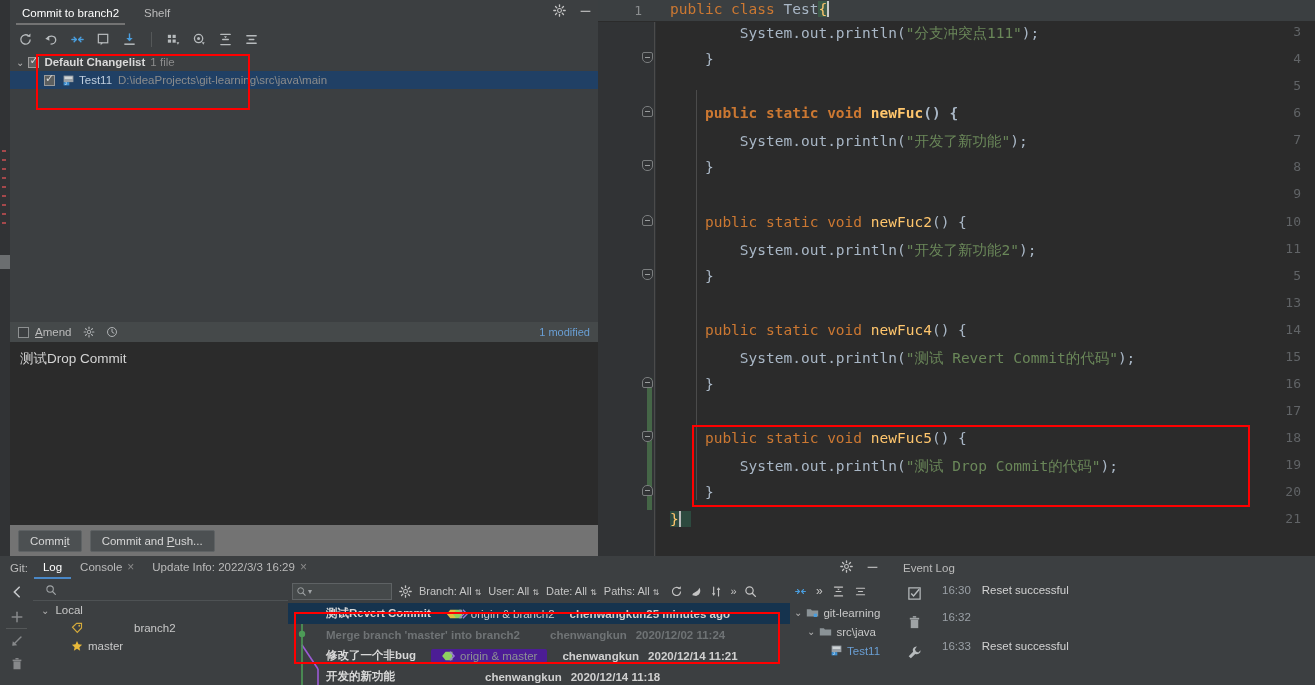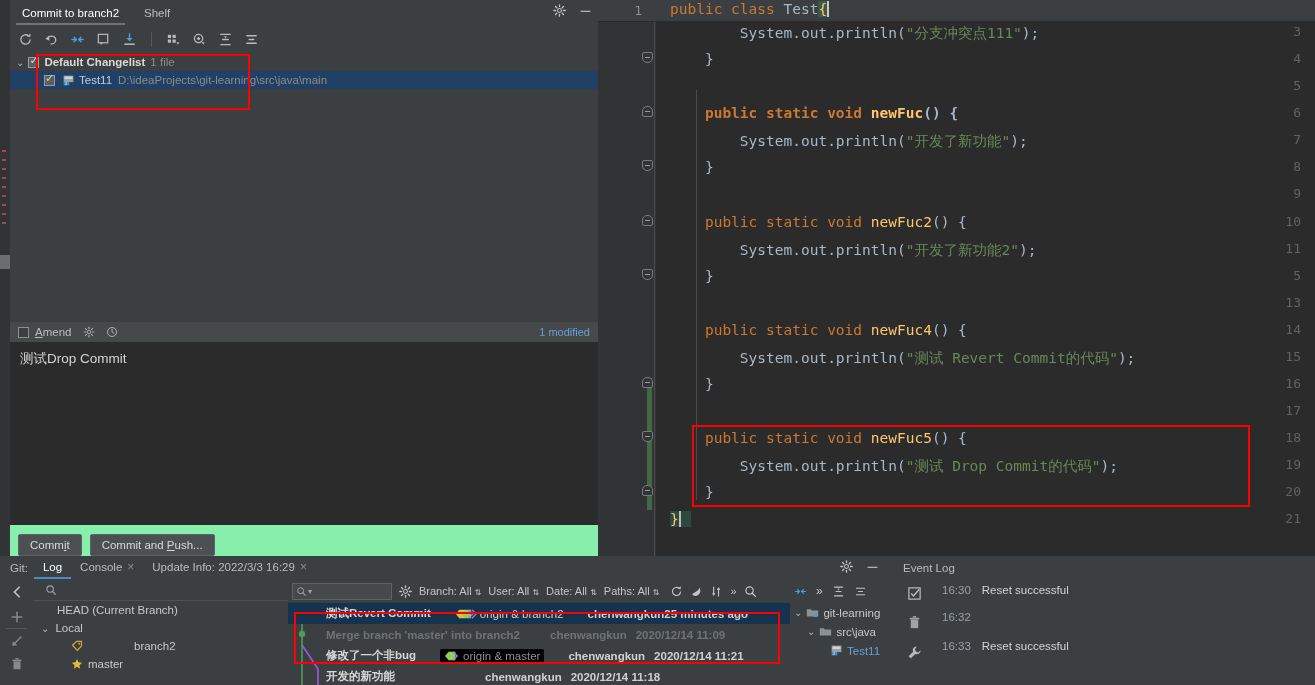--- a/index.html
+++ b/index.html
@@ -45,8 +45,8 @@
   #commit-msg { left:10px; top:342px; width:588px; height:183px; background:#2b2b2b;
      padding:8px 10px; font-size:13.5px; color:#d4d4d4; }
 
-  #commit-buttons { left:10px; top:525px; width:588px; height:31px; background:#86efac;
-     display:flex; align-items:flex-end; gap:8px; padding-left:8px; }
+  #commit-buttons { left:10px; top:525px; width:588px; height:31px; background:#737373;
+     display:flex; align-items:center; gap:8px; padding-left:8px; }
   .btn { background:#4c5052; border:1px solid #5e6264; border-radius:2px; color:#d6d6d6;
      font-size:11.5px; padding:4px 11px; }
   .btn u { text-decoration:underline; }

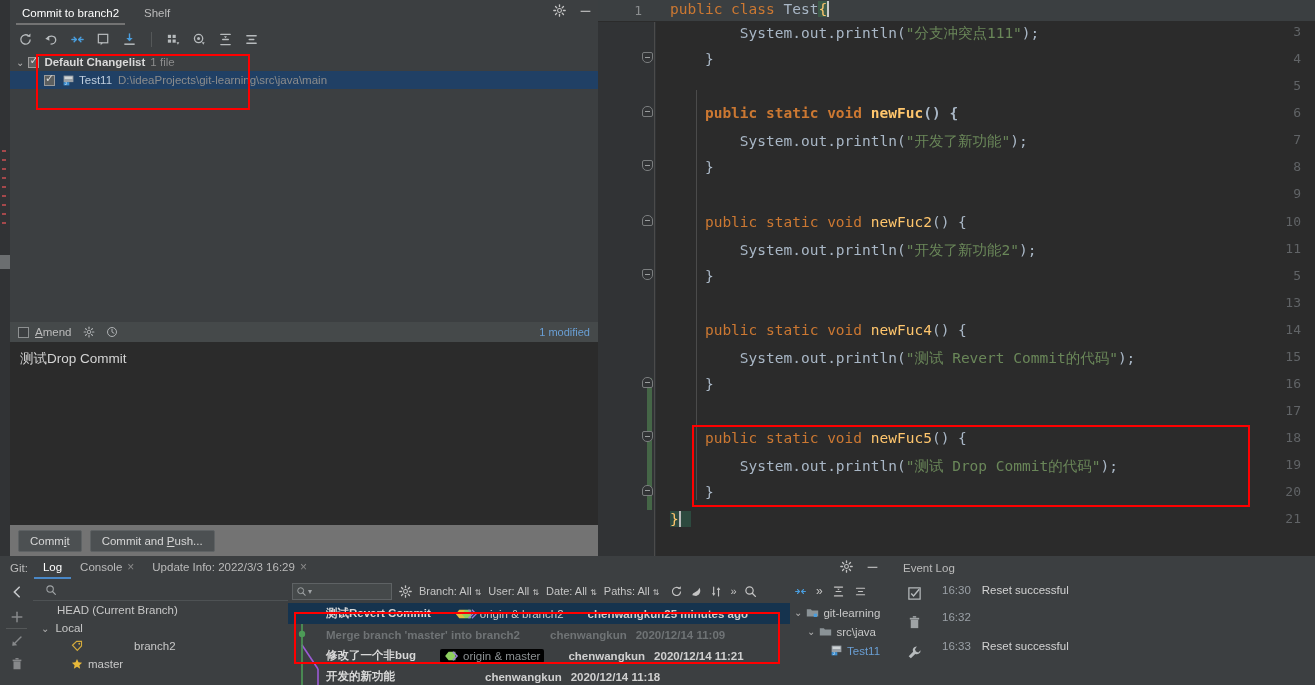--- a/index.html
+++ b/index.html
@@ -411,9 +411,6 @@
           <line x1="10" y1="10" x2="13.8" y2="13.8" stroke="#9fa3a5" stroke-width="1.6" stroke-linecap="round"></line>
         </svg>
       </div>
-      <div class="btrow" style="padding-left:24px;">
-        <span>HEAD (Current Branch)</span>
-      </div>
       <div class="btrow" style="padding-left:8px;">
         <span style="font-size:10px; color:#b0b0b0; margin-right:6px;">⌄</span>
         <span>Local</span>

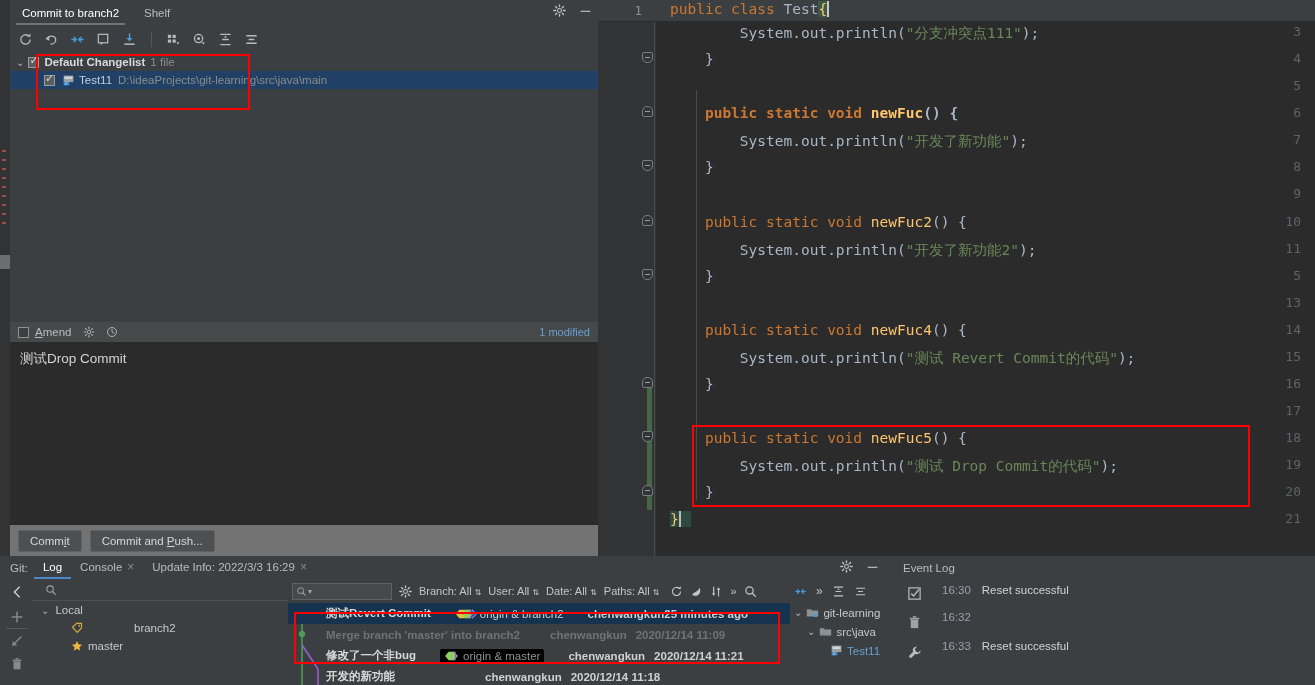--- a/index.html
+++ b/index.html
@@ -104,7 +104,7 @@
   .lg-author.dim { color:#6f7375; }
   .lg-date { color:#d0d0d0; font-weight:bold; }
   .lg-date.dim { color:#6f7375; }
-  .refchip { display:inline-flex; align-items:center; gap:3px; margin:0 24px; }
+  .refchip { display:inline-flex; align-items:center; gap:3px; margin:0 15px; }
 
   #project-tree { position:absolute; left:790px; top:23px; width:107px; height:106px; background:#3c3f41; }
   #pt-toolbar { height:24px; display:flex; align-items:center; gap:9px; padding-left:4px; }

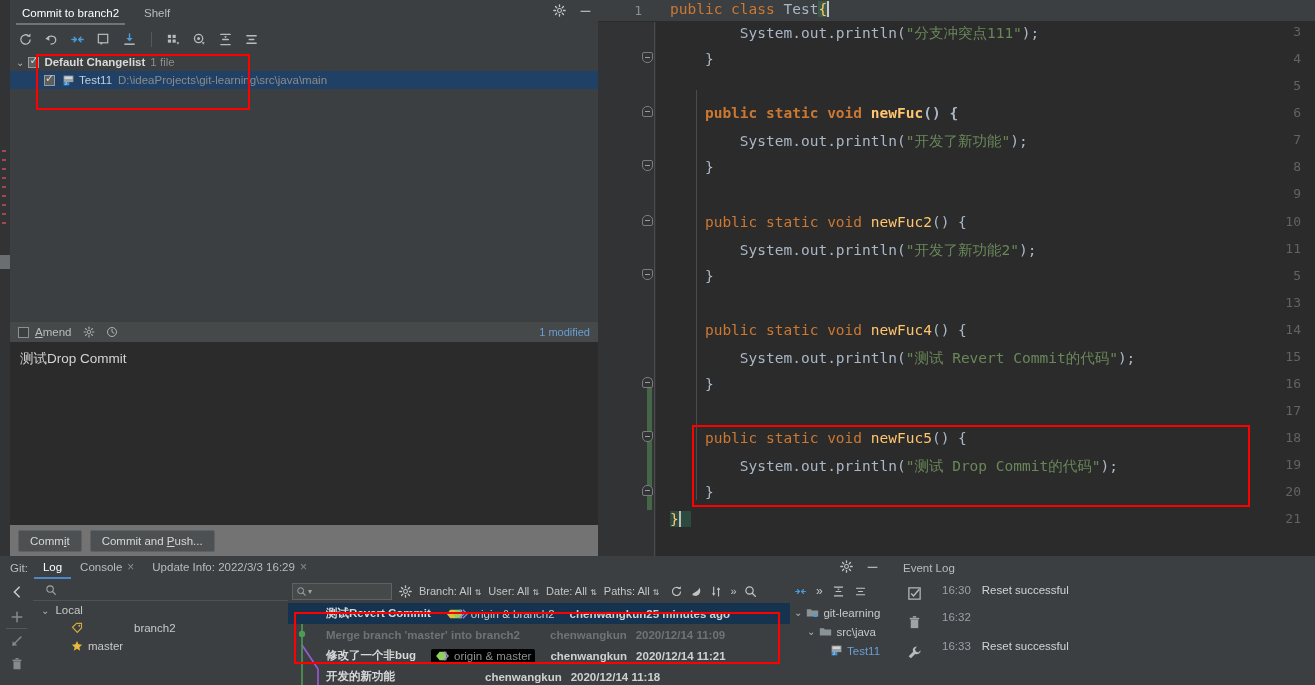--- a/index.html
+++ b/index.html
@@ -505,7 +505,7 @@
       <div class="logrow">
         <span class="lg-subject dim">Merge branch 'master' into branch2</span>
         <span class="lg-author dim" style="margin-left:30px;">chenwangkun</span>
-        <span class="lg-date dim" style="margin-left:9px;">2020/12/14 11:09</span>
+        <span class="lg-date dim" style="margin-left:9px;">2020/12/02 11:24</span>
       </div>
 
       <div class="logrow">

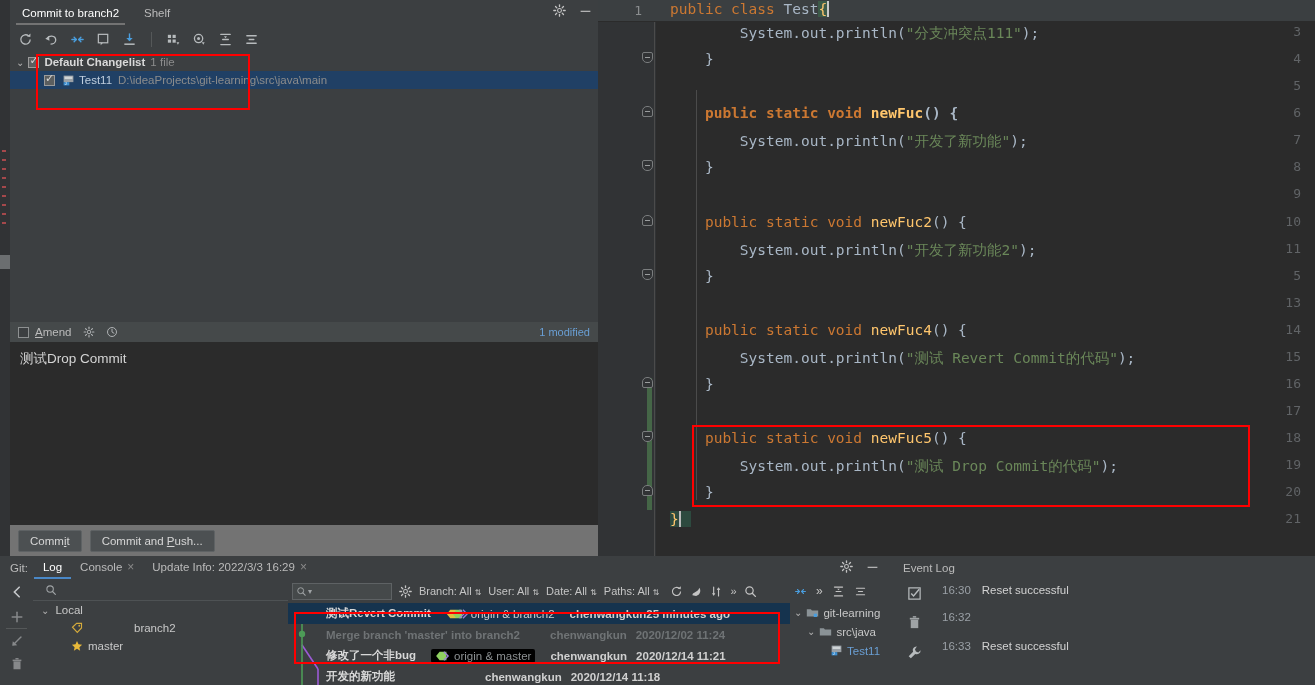--- a/index.html
+++ b/index.html
@@ -510,7 +510,7 @@
 
       <div class="logrow">
         <span class="lg-subject">修改了一个非bug</span>
-        <span class="refchip" style="background:#000000; padding:1px 4px; border-radius:2px;">
+        <span class="refchip" style="background:#4c1d95; padding:1px 10px; border-radius:2px;">
           <svg width="16" height="12" viewBox="0 0 18 14">
             <path d="M1 7 L5 2 L13 2 L13 12 L5 12 Z" fill="#8fd060"></path>
             <path d="M10 2 L15 7 L10 12" fill="none" stroke="#9b7fd6" stroke-width="1.6"></path>

